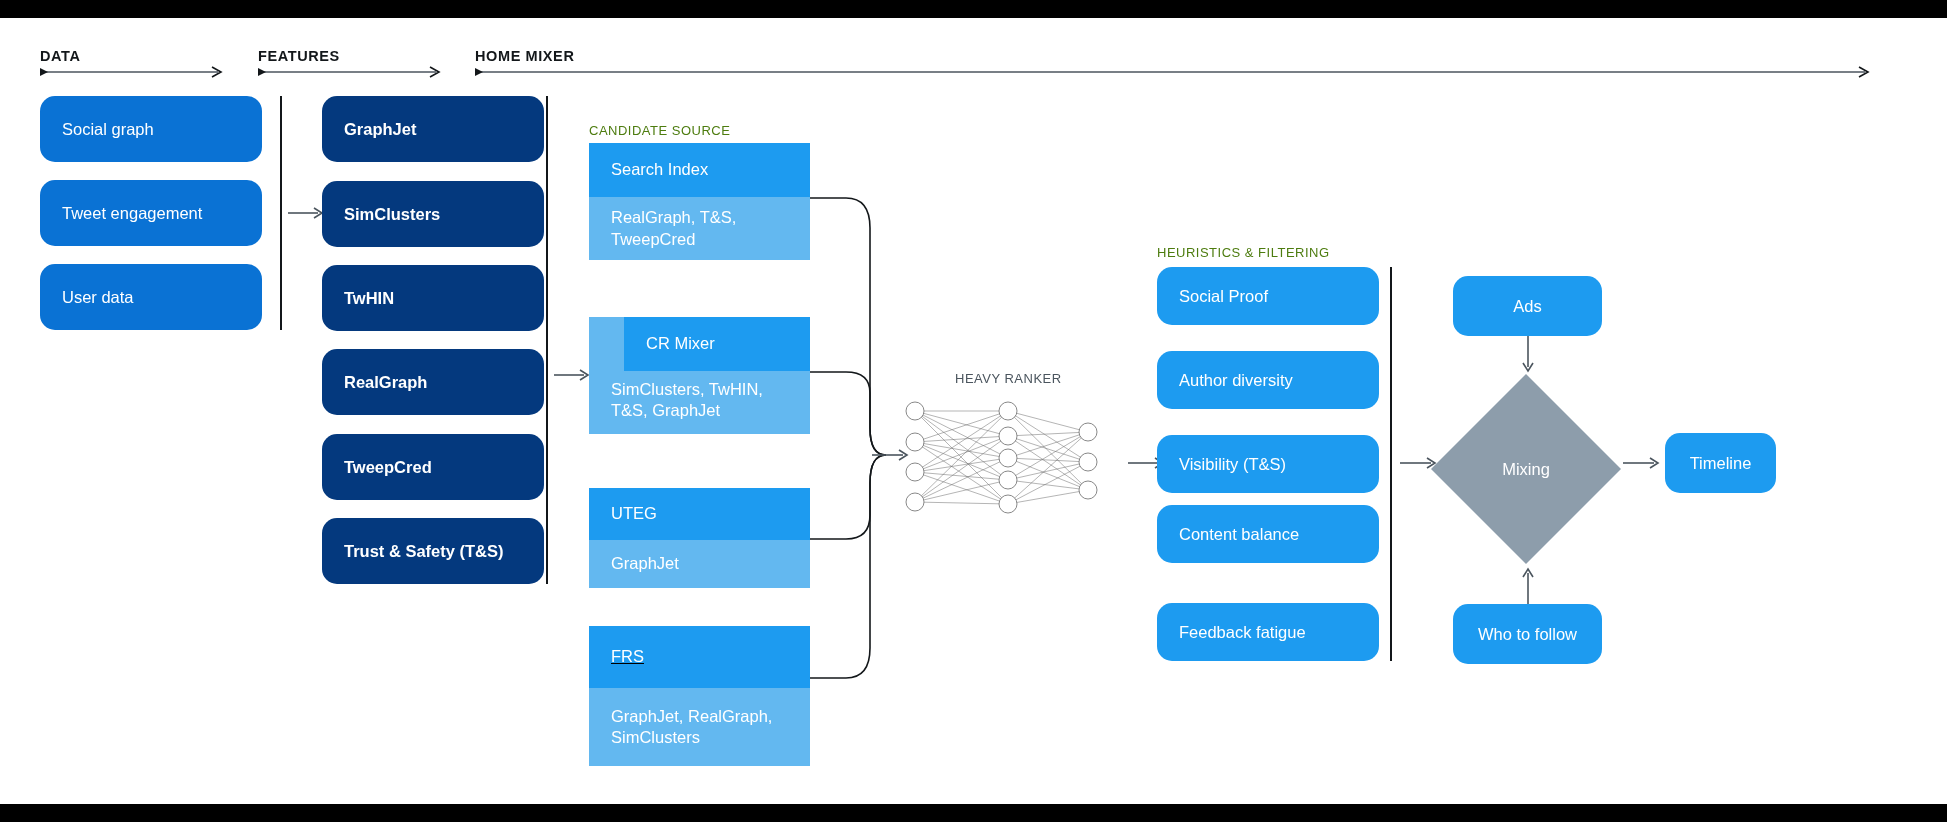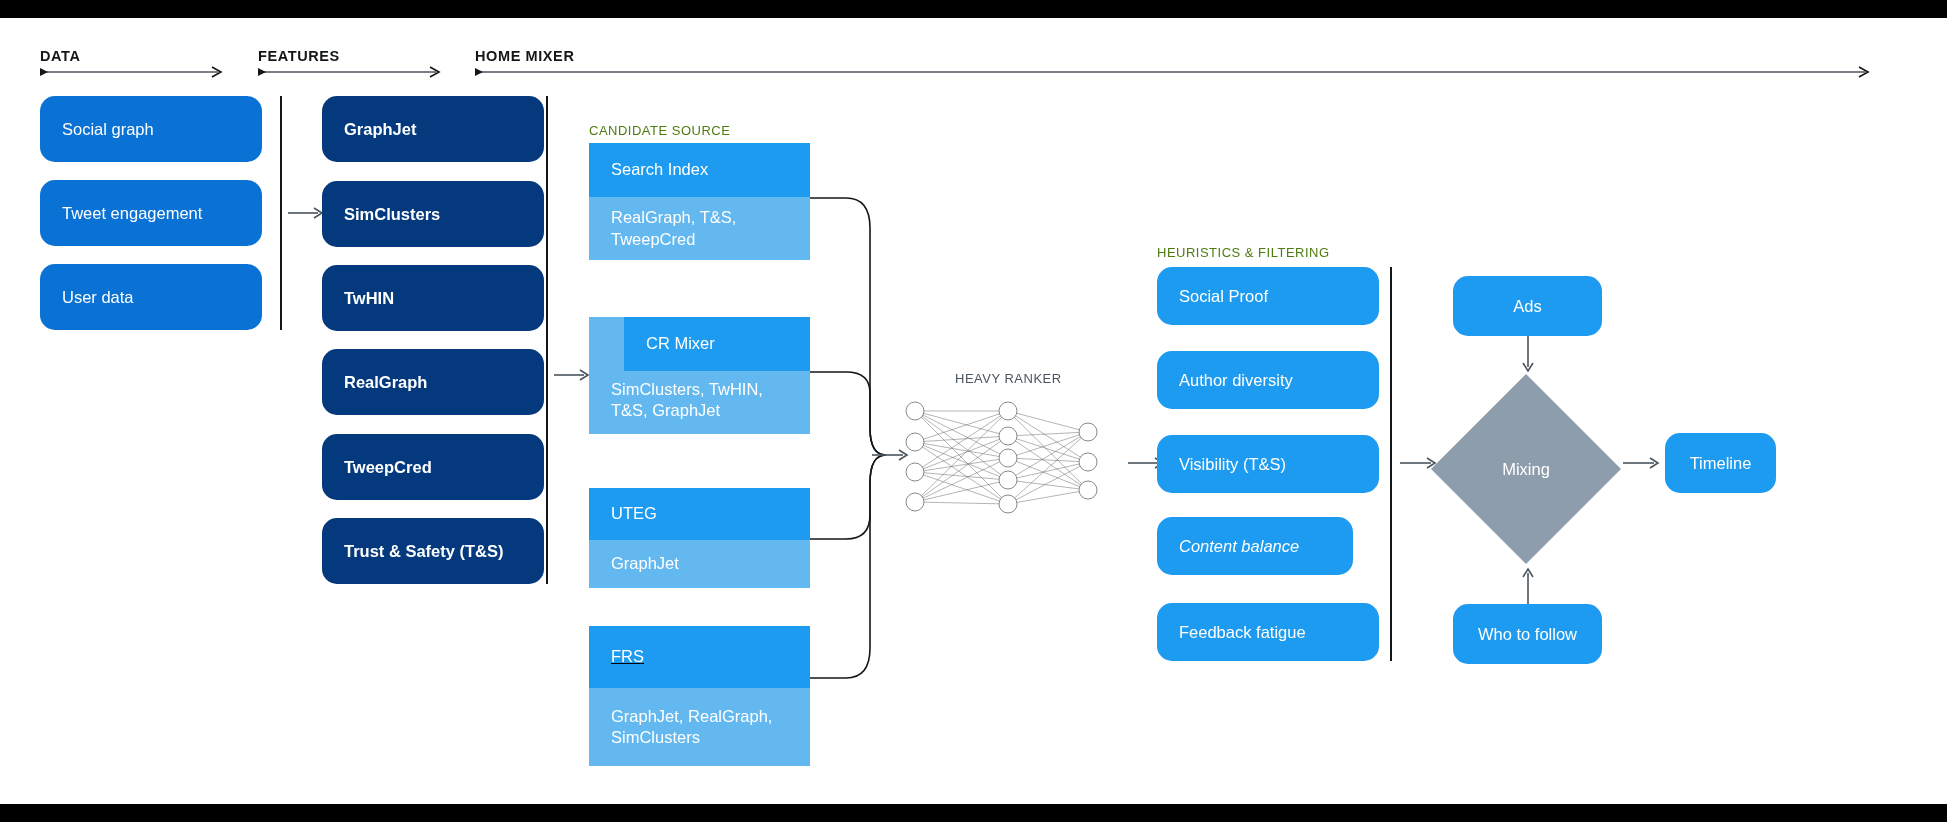--- a/index.html
+++ b/index.html
@@ -341,7 +341,7 @@
     <div class="box box-heuristic" style="left:1157px; top:417px; width:222px; height:58px;">
       <span>Visibility (T&amp;S)</span>
     </div>
-    <div class="box box-heuristic" style="left:1157px; top:499px; width:196px; height:58px;font-style:italic;">
+    <div class="box box-heuristic" style="left:1157px; top:487px; width:222px; height:58px;">
       <span>Content balance</span>
     </div>
     <div class="box box-heuristic" style="left:1157px; top:585px; width:222px; height:58px;">

